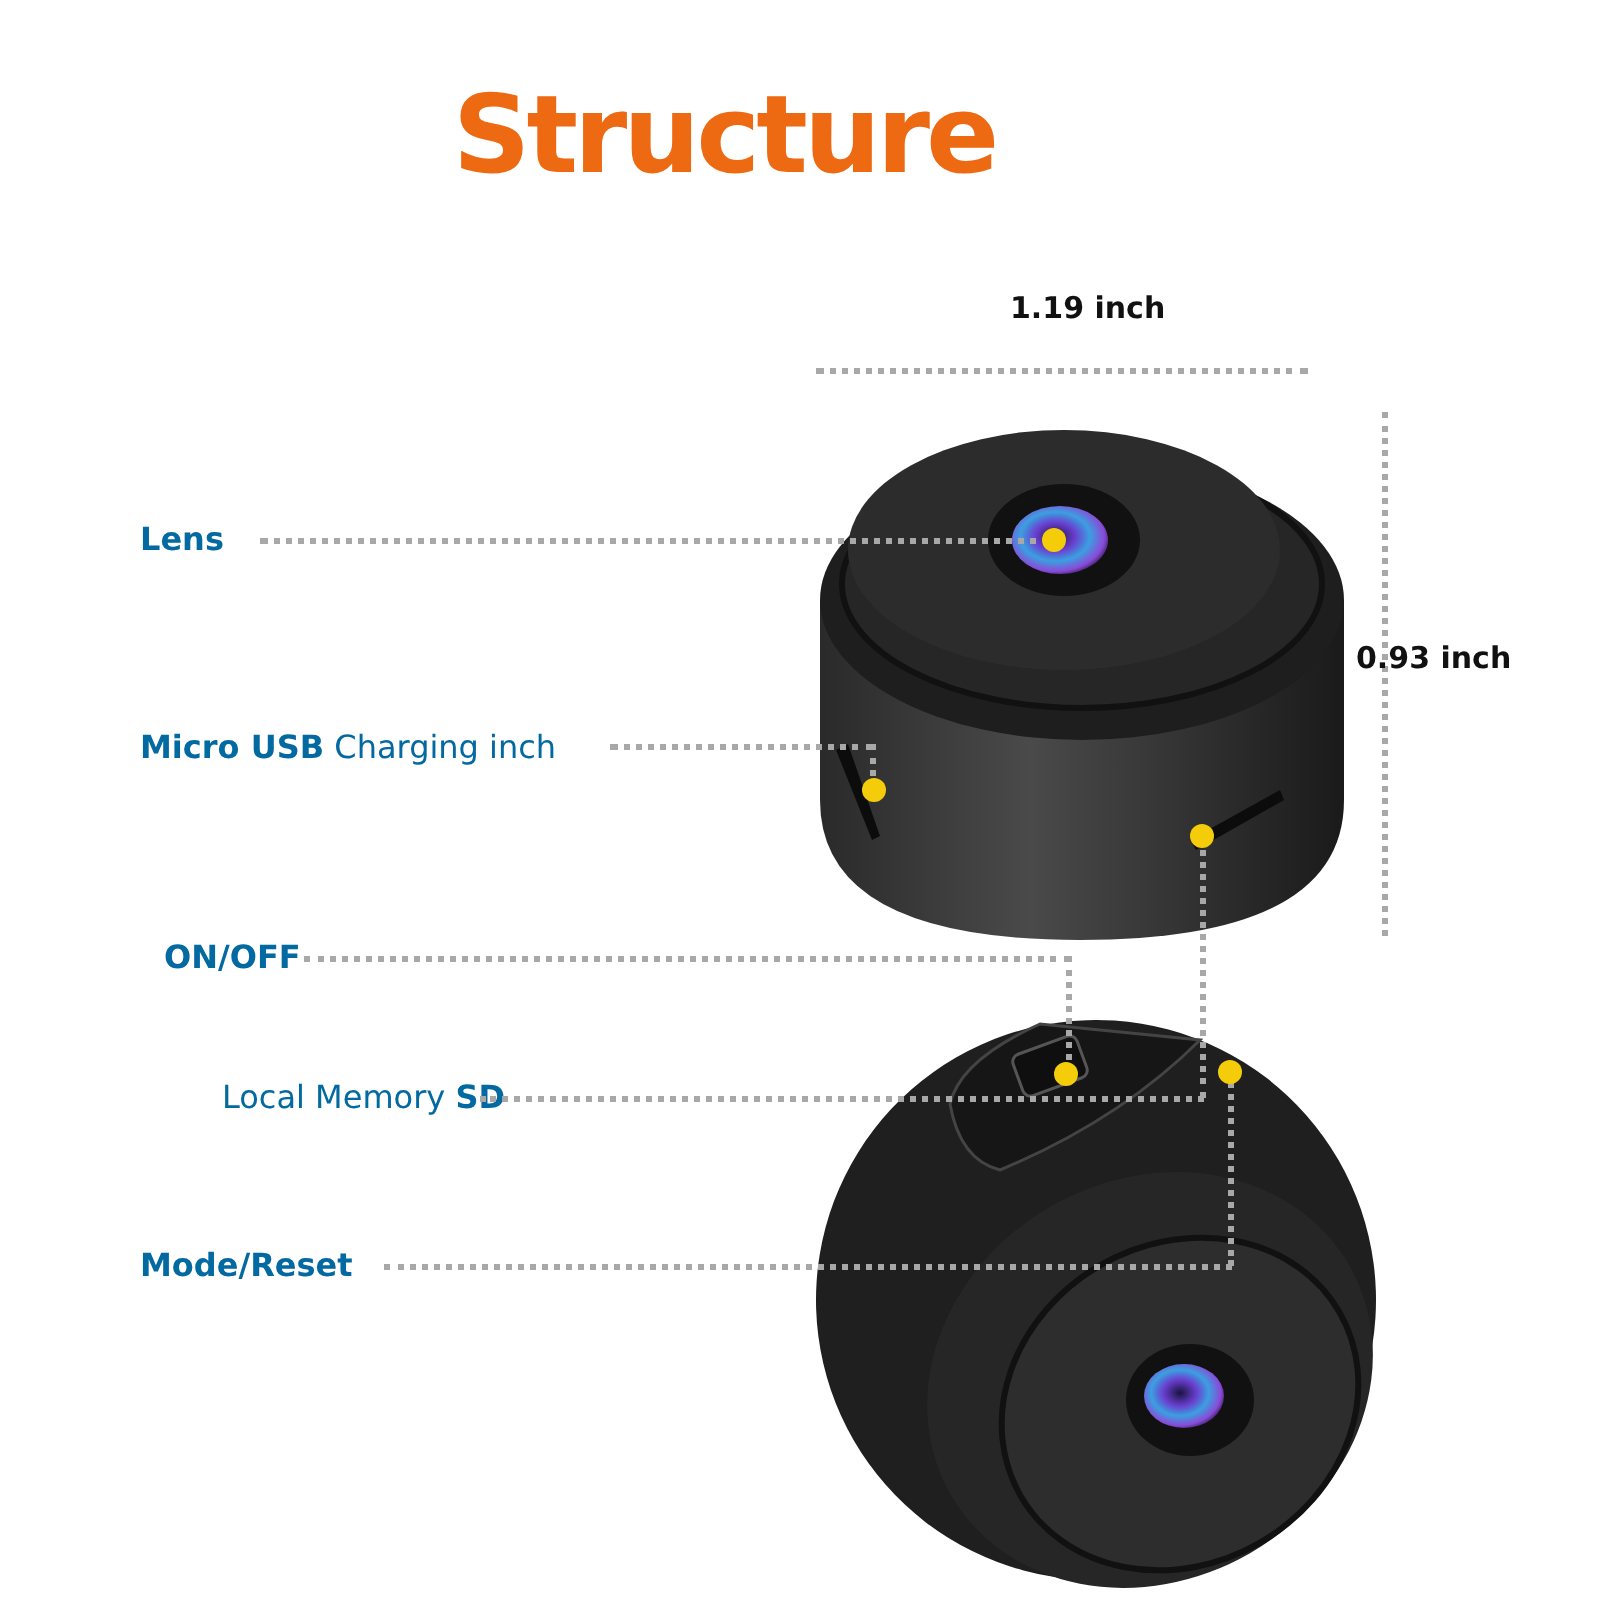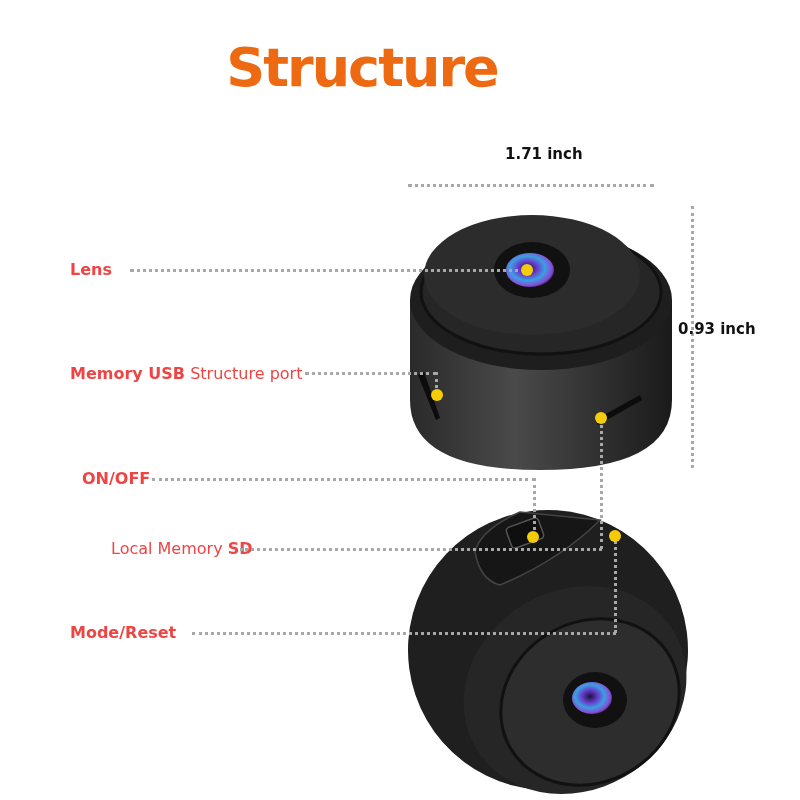--- a/index.html
+++ b/index.html
@@ -18,7 +18,7 @@
 
 <div class="title">Structure</div>
 
-<div class="dim" style="left:505px;top:145px;">1.71 inch</div>
+<div class="dim" style="left:505px;top:145px;">1.19 inch</div>
 <div class="hline" style="left:408px;top:184px;width:246px;"></div>
 <div class="vline" style="left:691px;top:206px;height:262px;"></div>
 <div class="dim" style="left:678px;top:320px;">0.93 inch</div>

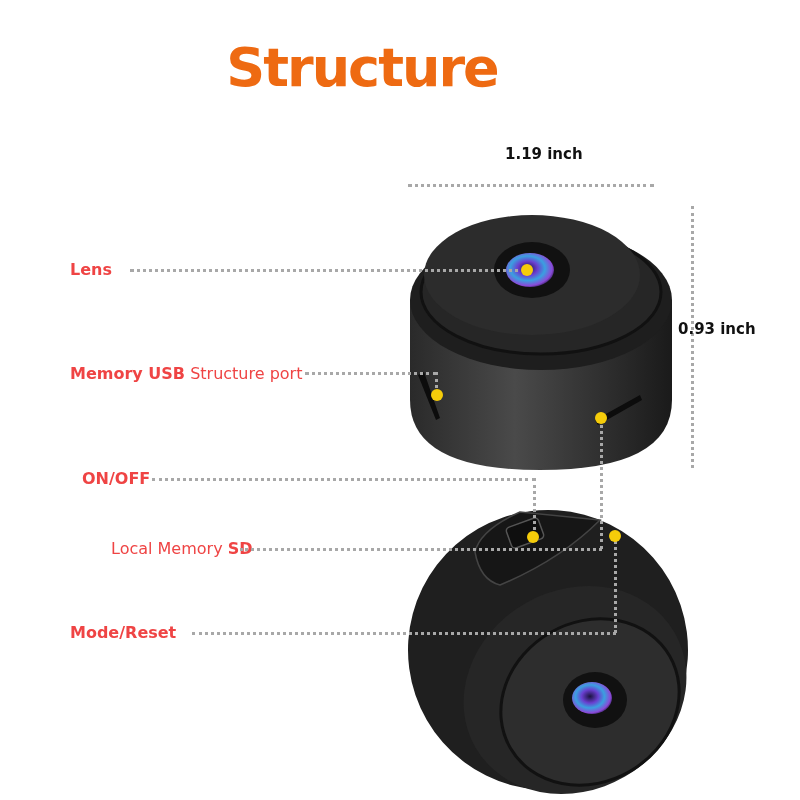--- a/index.html
+++ b/index.html
@@ -6,7 +6,7 @@
   body { width: 800px; height: 800px; position: relative; overflow: hidden; font-family: "DejaVu Sans", "Liberation Sans", sans-serif; }
   .title { position: absolute; left: 0; width: 724px; top: 36px; text-align: center; font-family: "DejaVu Sans", sans-serif; font-weight: bold; font-size: 54px; letter-spacing: -2px; color: #ee6a12; }
   .dim { position: absolute; font-weight: bold; font-size: 15px; color: #111; }
-  .label { position: absolute; font-size: 16px; color: #ef4444; white-space: nowrap; }
+  .label { position: absolute; font-size: 16px; color: #0369a1; white-space: nowrap; }
   .label b { font-weight: bold; }
   .hline { position: absolute; height: 0; border-top: 3px dotted #a8a8a8; }
   .vline { position: absolute; width: 0; border-left: 3px dotted #a8a8a8; }

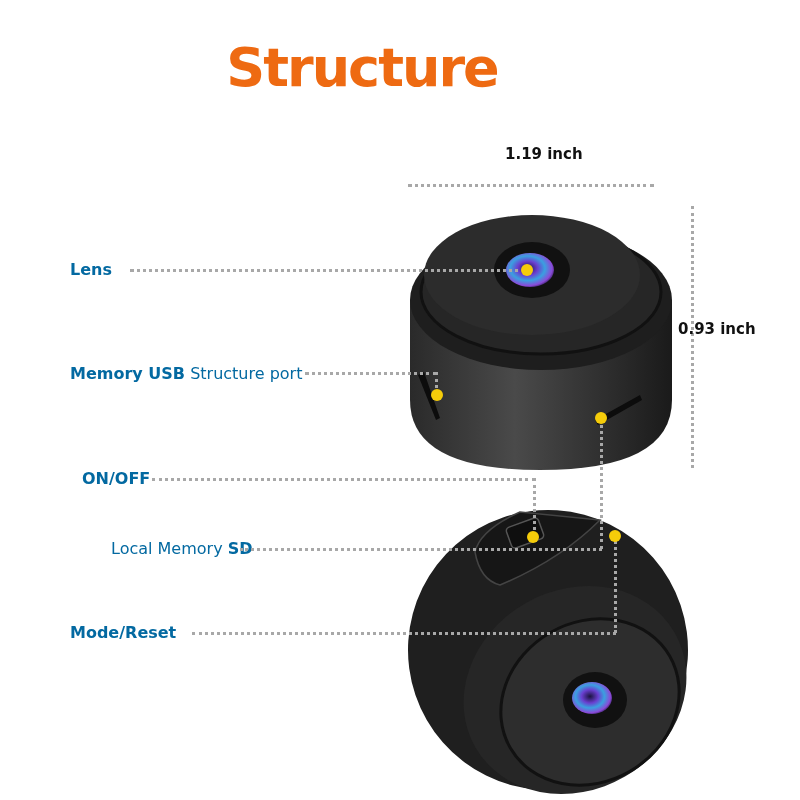--- a/index.html
+++ b/index.html
@@ -65,7 +65,7 @@
 <div class="hline" style="left:130px;top:269px;width:396px;"></div>
 <div class="dot" style="left:521px;top:264px;"></div>
 
-<div class="label" style="left:70px;top:364px;"><b>Memory USB</b><span> Structure port</span></div>
+<div class="label" style="left:70px;top:364px;"><b>Micro USB</b><span> Structure port</span></div>
 <div class="hline" style="left:305px;top:372px;width:132px;"></div>
 <div class="vline" style="left:435px;top:372px;height:22px;"></div>
 <div class="dot" style="left:431px;top:389px;"></div>

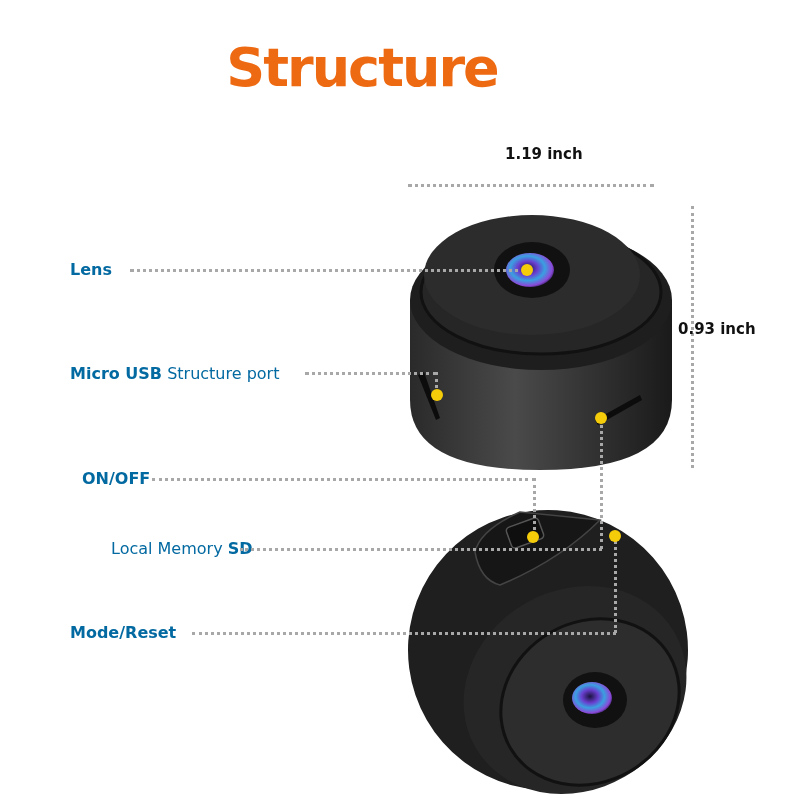--- a/index.html
+++ b/index.html
@@ -65,7 +65,7 @@
 <div class="hline" style="left:130px;top:269px;width:396px;"></div>
 <div class="dot" style="left:521px;top:264px;"></div>
 
-<div class="label" style="left:70px;top:364px;"><b>Micro USB</b><span> Structure port</span></div>
+<div class="label" style="left:70px;top:364px;"><b>Micro USB</b><span> Charging inch</span></div>
 <div class="hline" style="left:305px;top:372px;width:132px;"></div>
 <div class="vline" style="left:435px;top:372px;height:22px;"></div>
 <div class="dot" style="left:431px;top:389px;"></div>

